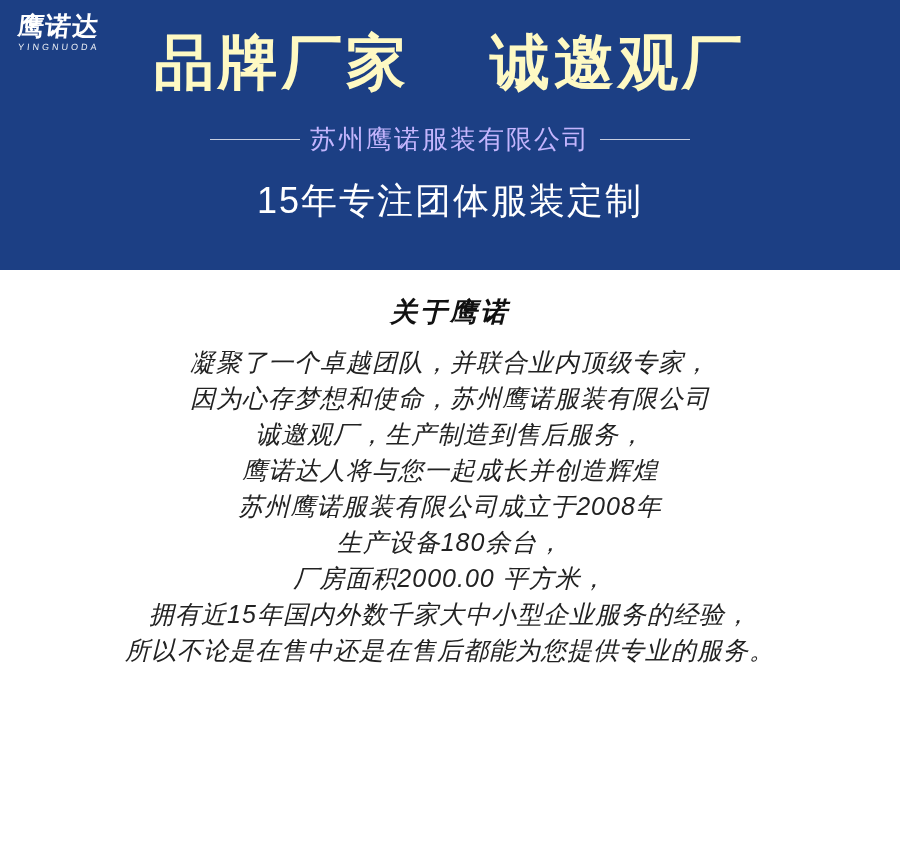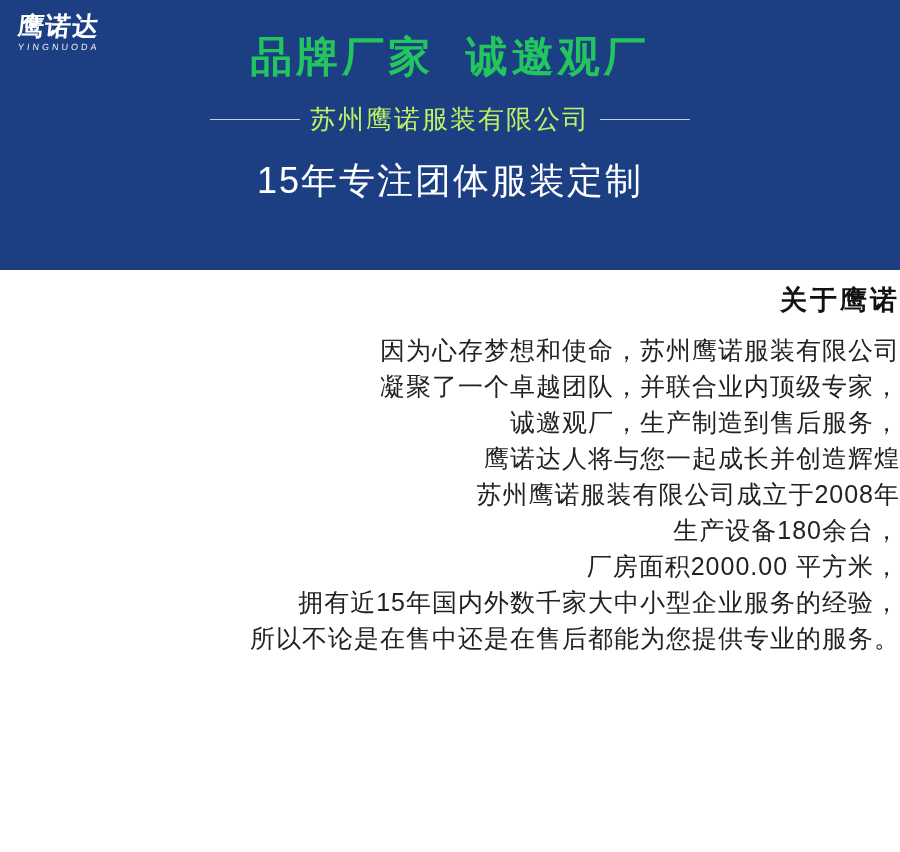--- a/index.html
+++ b/index.html
@@ -68,10 +68,10 @@
     box-sizing: border-box;
   }
   .banner-title {
-    color: #22c55e;
-    font-family: Liberation Sans, sans-serif;
+    color: #fef9c3;
+    font-family: Liberation Mono, monospace;
     font-weight: bold;
-    font-size: 42px;
+    font-size: 60px;
     letter-spacing: 4px;
     line-height: 1.1;
     white-space: pre;

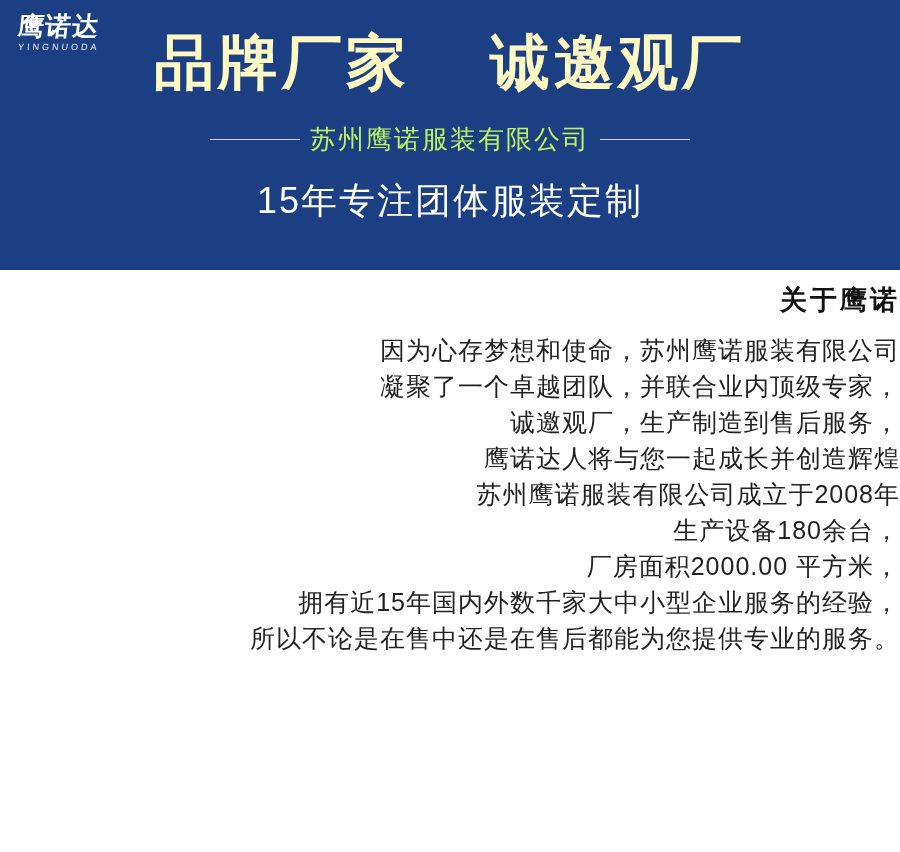--- a/index.html
+++ b/index.html
@@ -89,7 +89,7 @@
     background: rgba(255,255,255,0.75);
   }
   .banner-subtitle {
-    color: #bef264;
+    color: #c4b5fd;
     font-size: 26px;
     letter-spacing: 2px;
     padding: 0 10px;

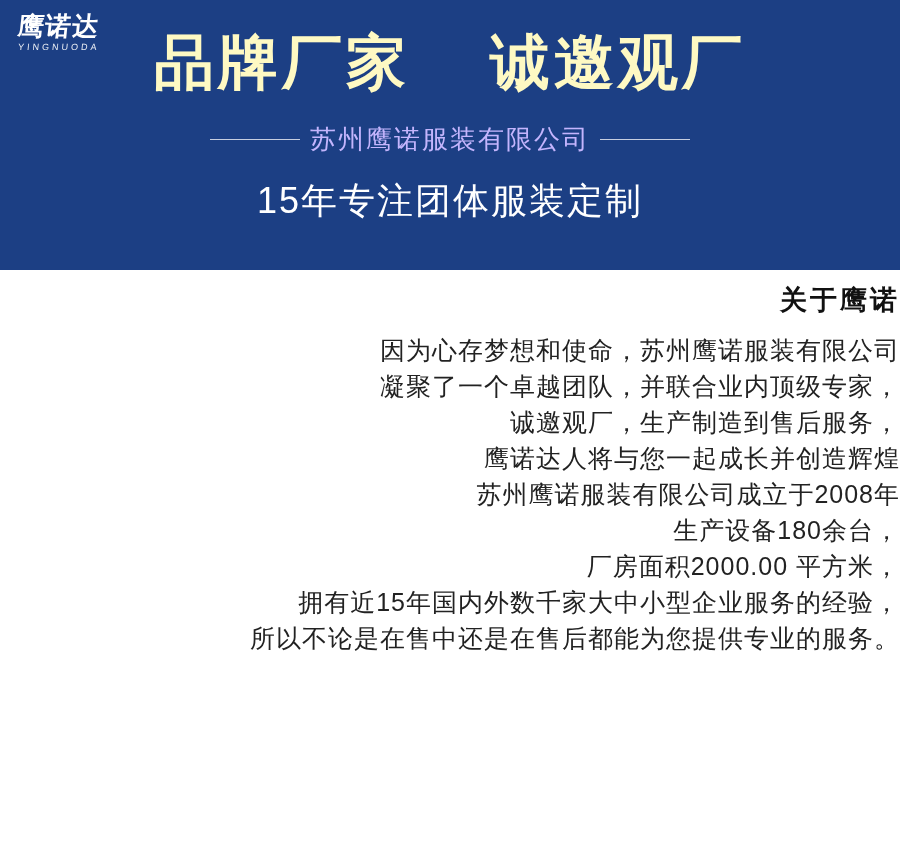--- a/index.html
+++ b/index.html
@@ -109,9 +109,10 @@
   
   .about {
     width: 900px;
-    padding-top: 12px;
+    padding-top: 24px;
     box-sizing: border-box;
-    text-align: right;
+    text-align: center;
+    font-style: italic;
   }
   .about-heading {
     color: #111111;

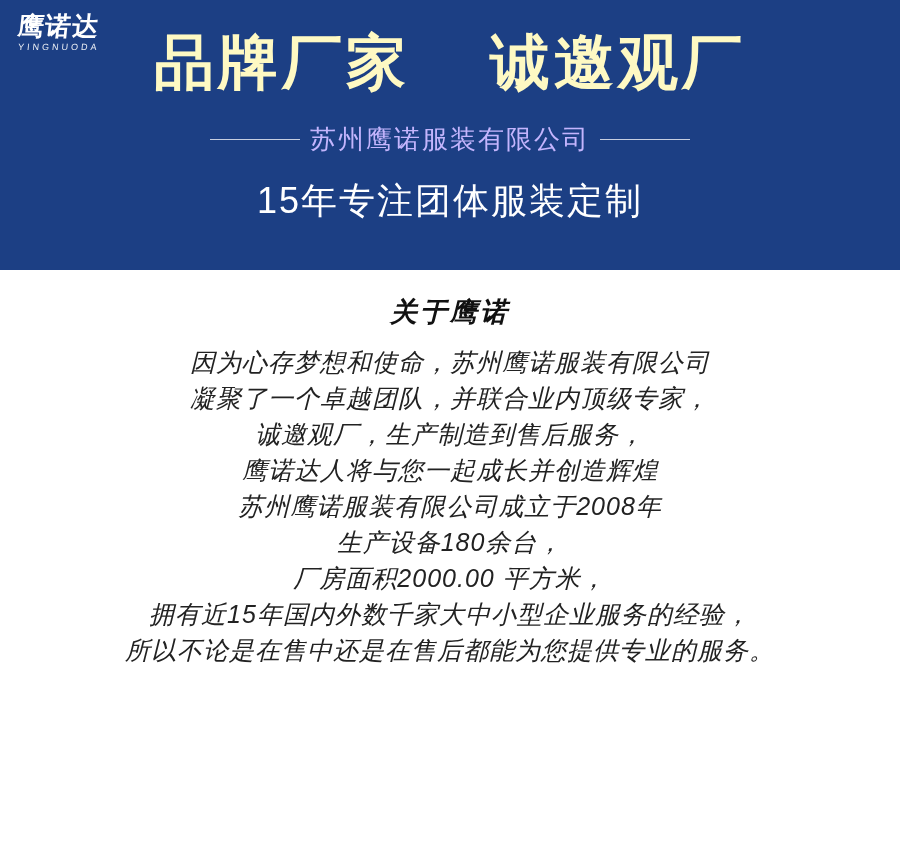--- a/index.html
+++ b/index.html
@@ -161,8 +161,8 @@
   <div class="about">
     <div class="about-heading">关于鹰诺</div>
     <div class="about-lines">
+      <span class="about-line">凝聚了一个卓越团队，并联合业内顶级专家，</span>
       <span class="about-line">因为心存梦想和使命，苏州鹰诺服装有限公司</span>
-      <span class="about-line">凝聚了一个卓越团队，并联合业内顶级专家，</span>
       <span class="about-line">诚邀观厂，生产制造到售后服务，</span>
       <span class="about-line">鹰诺达人将与您一起成长并创造辉煌</span>
       <span class="about-line">苏州鹰诺服装有限公司成立于2008年</span>

